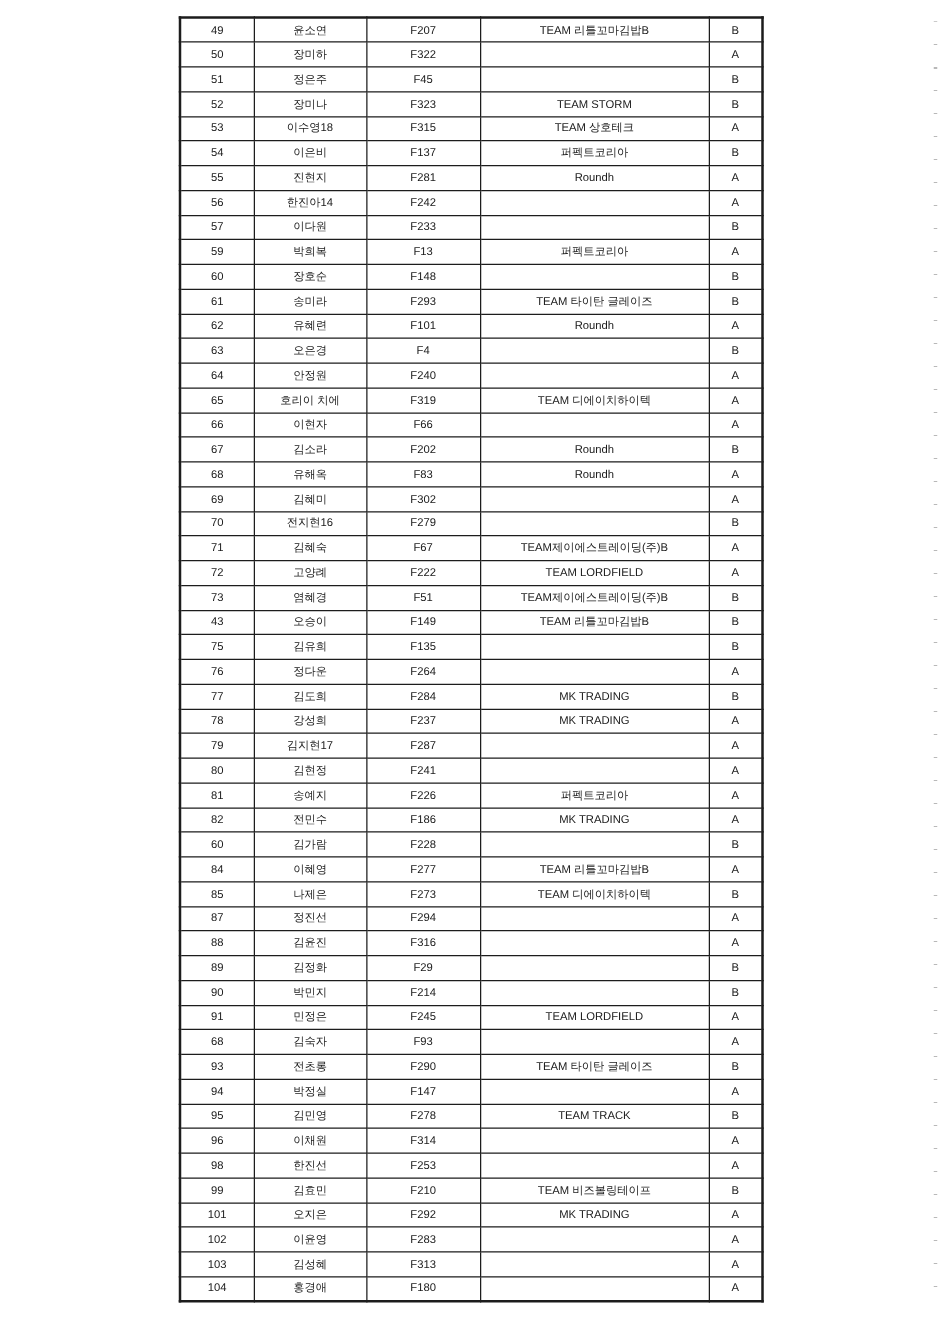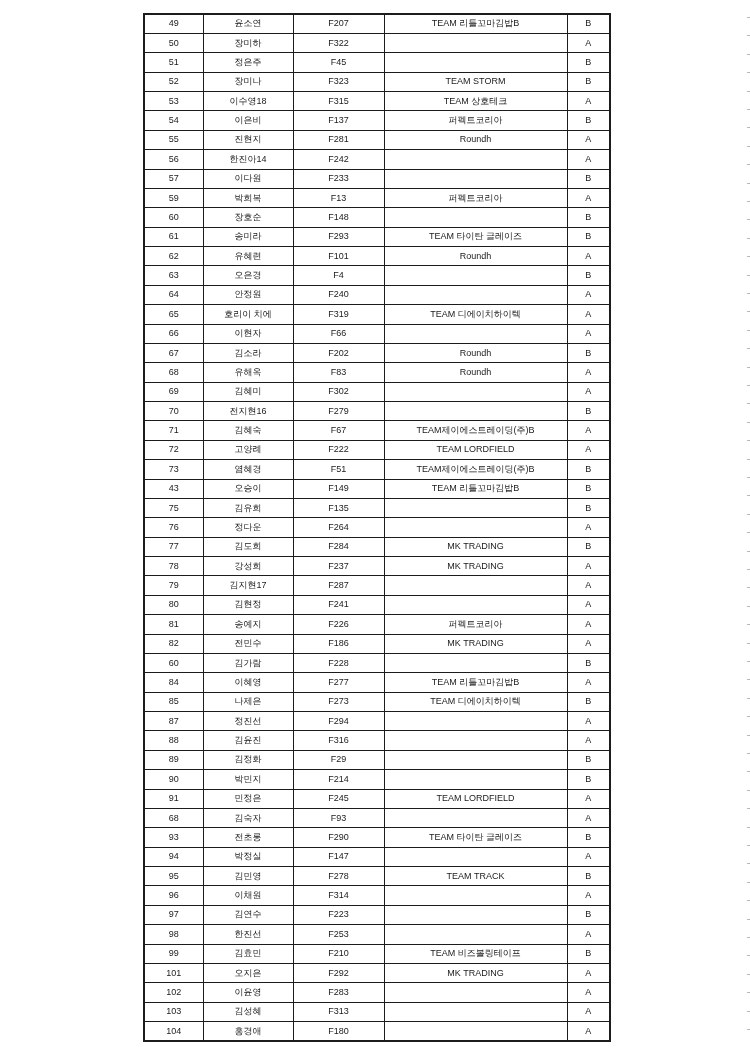--- a/index.html
+++ b/index.html
@@ -394,13 +394,6 @@
           <td>A</td>
         </tr>
         <tr>
-          <td>97</td>
-          <td>김연수</td>
-          <td>F223</td>
-          <td></td>
-          <td>B</td>
-        </tr>
-        <tr>
           <td>98</td>
           <td>한진선</td>
           <td>F253</td>

